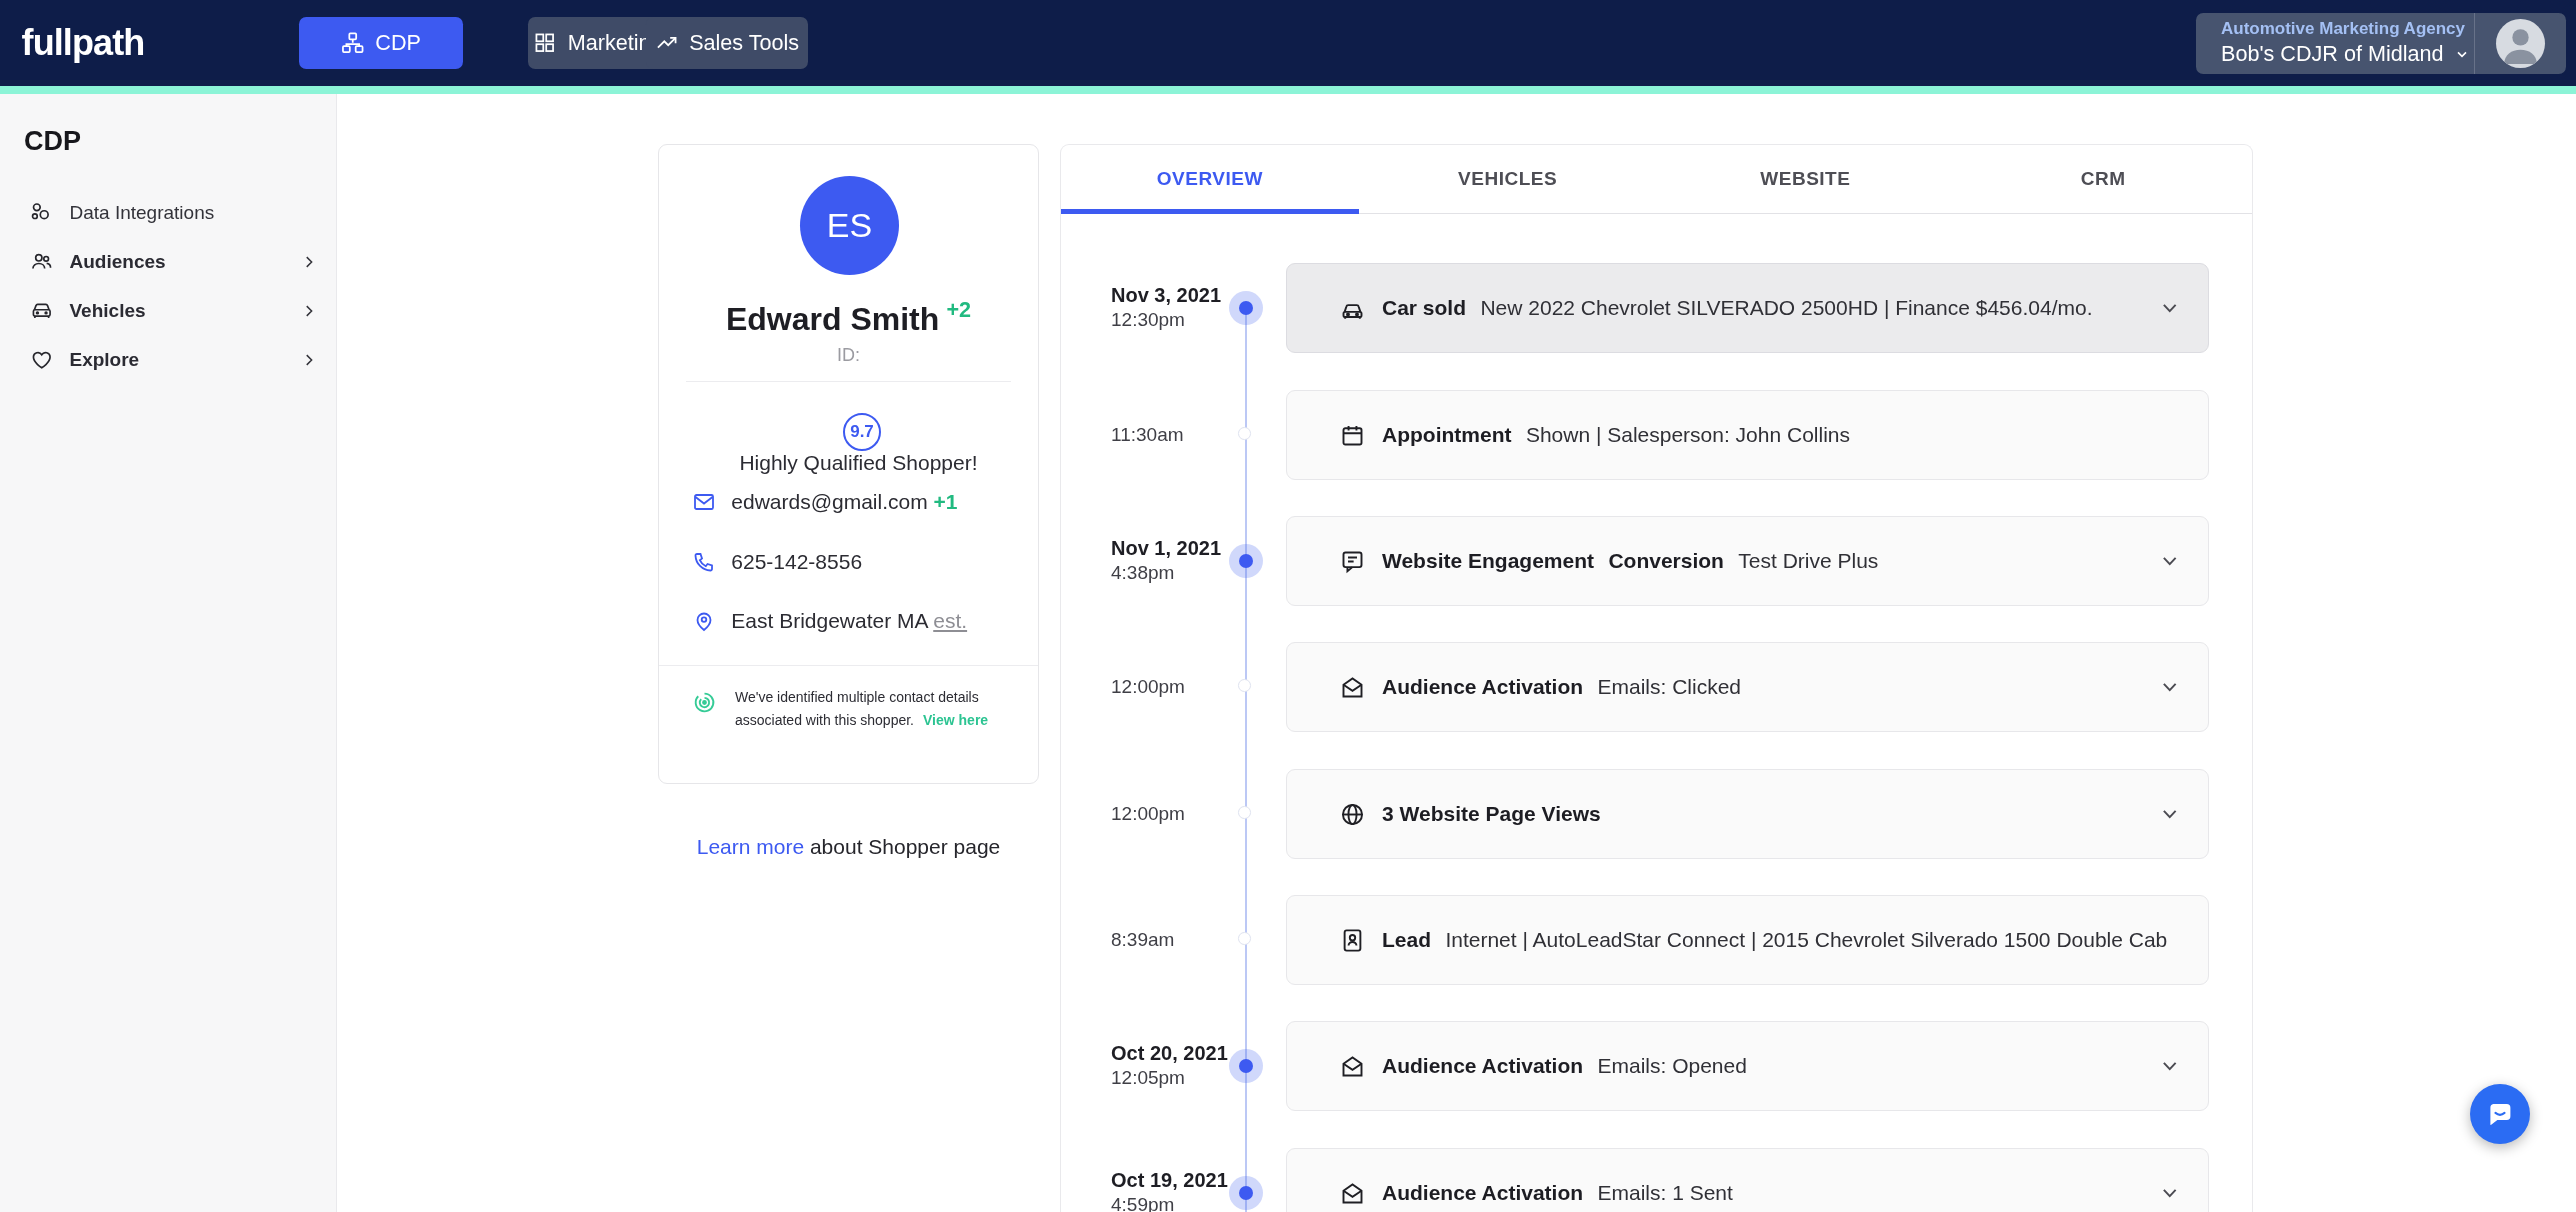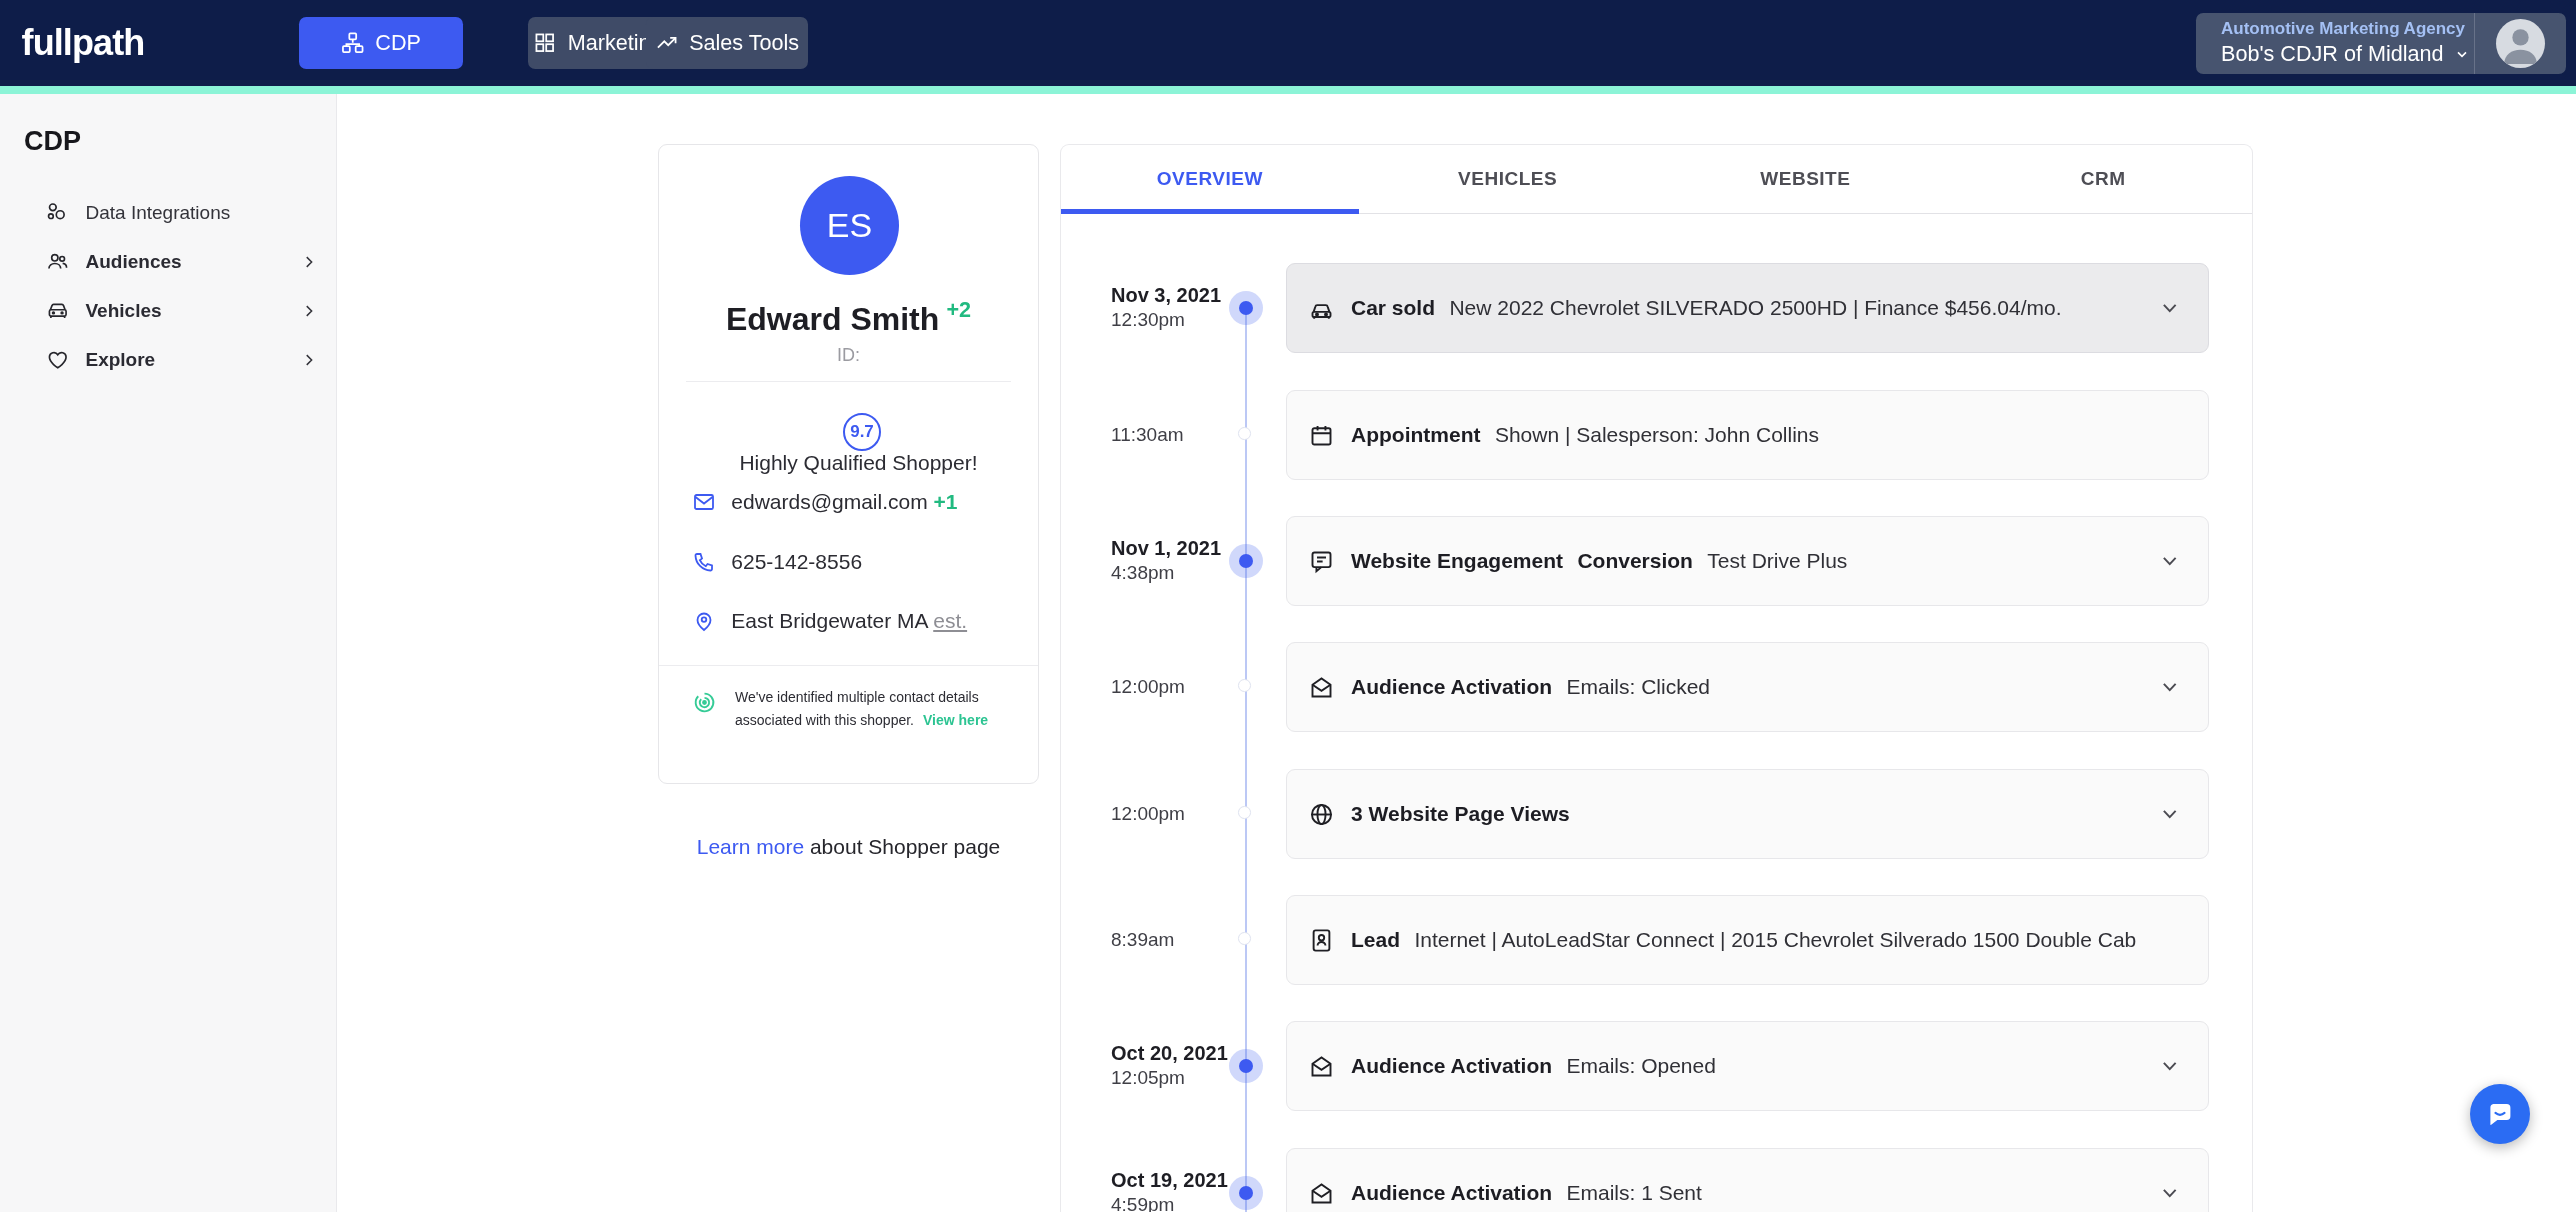--- a/index.html
+++ b/index.html
@@ -30,7 +30,7 @@
   .sidebar { position:absolute; left:0; top:94px; width:337px; height:1118px; background:#f7f7f8; border-right:0.9px solid #e9e9ec; }
   .sidebar-title { position:absolute; left:24px; top:32px; font-size:27px; font-weight:700; color:#17171c; }
   .side-list { position:absolute; left:0; top:94px; width:100%; }
-  .side-item { position:relative; height:49px; display:flex; align-items:center; padding-left:30px; cursor:pointer;margin-left:16px; }
+  .side-item { position:relative; height:49px; display:flex; align-items:center; padding-left:30px; cursor:pointer; }
   .side-item svg { width:23.5px; height:23.5px; stroke:#26262c; fill:none; stroke-width:1.7; }
   .side-label { margin-left:16px; font-size:19px; font-weight:600; color:#2b2b33; }
   .side-label.reg { font-weight:400; color:#33333a; }

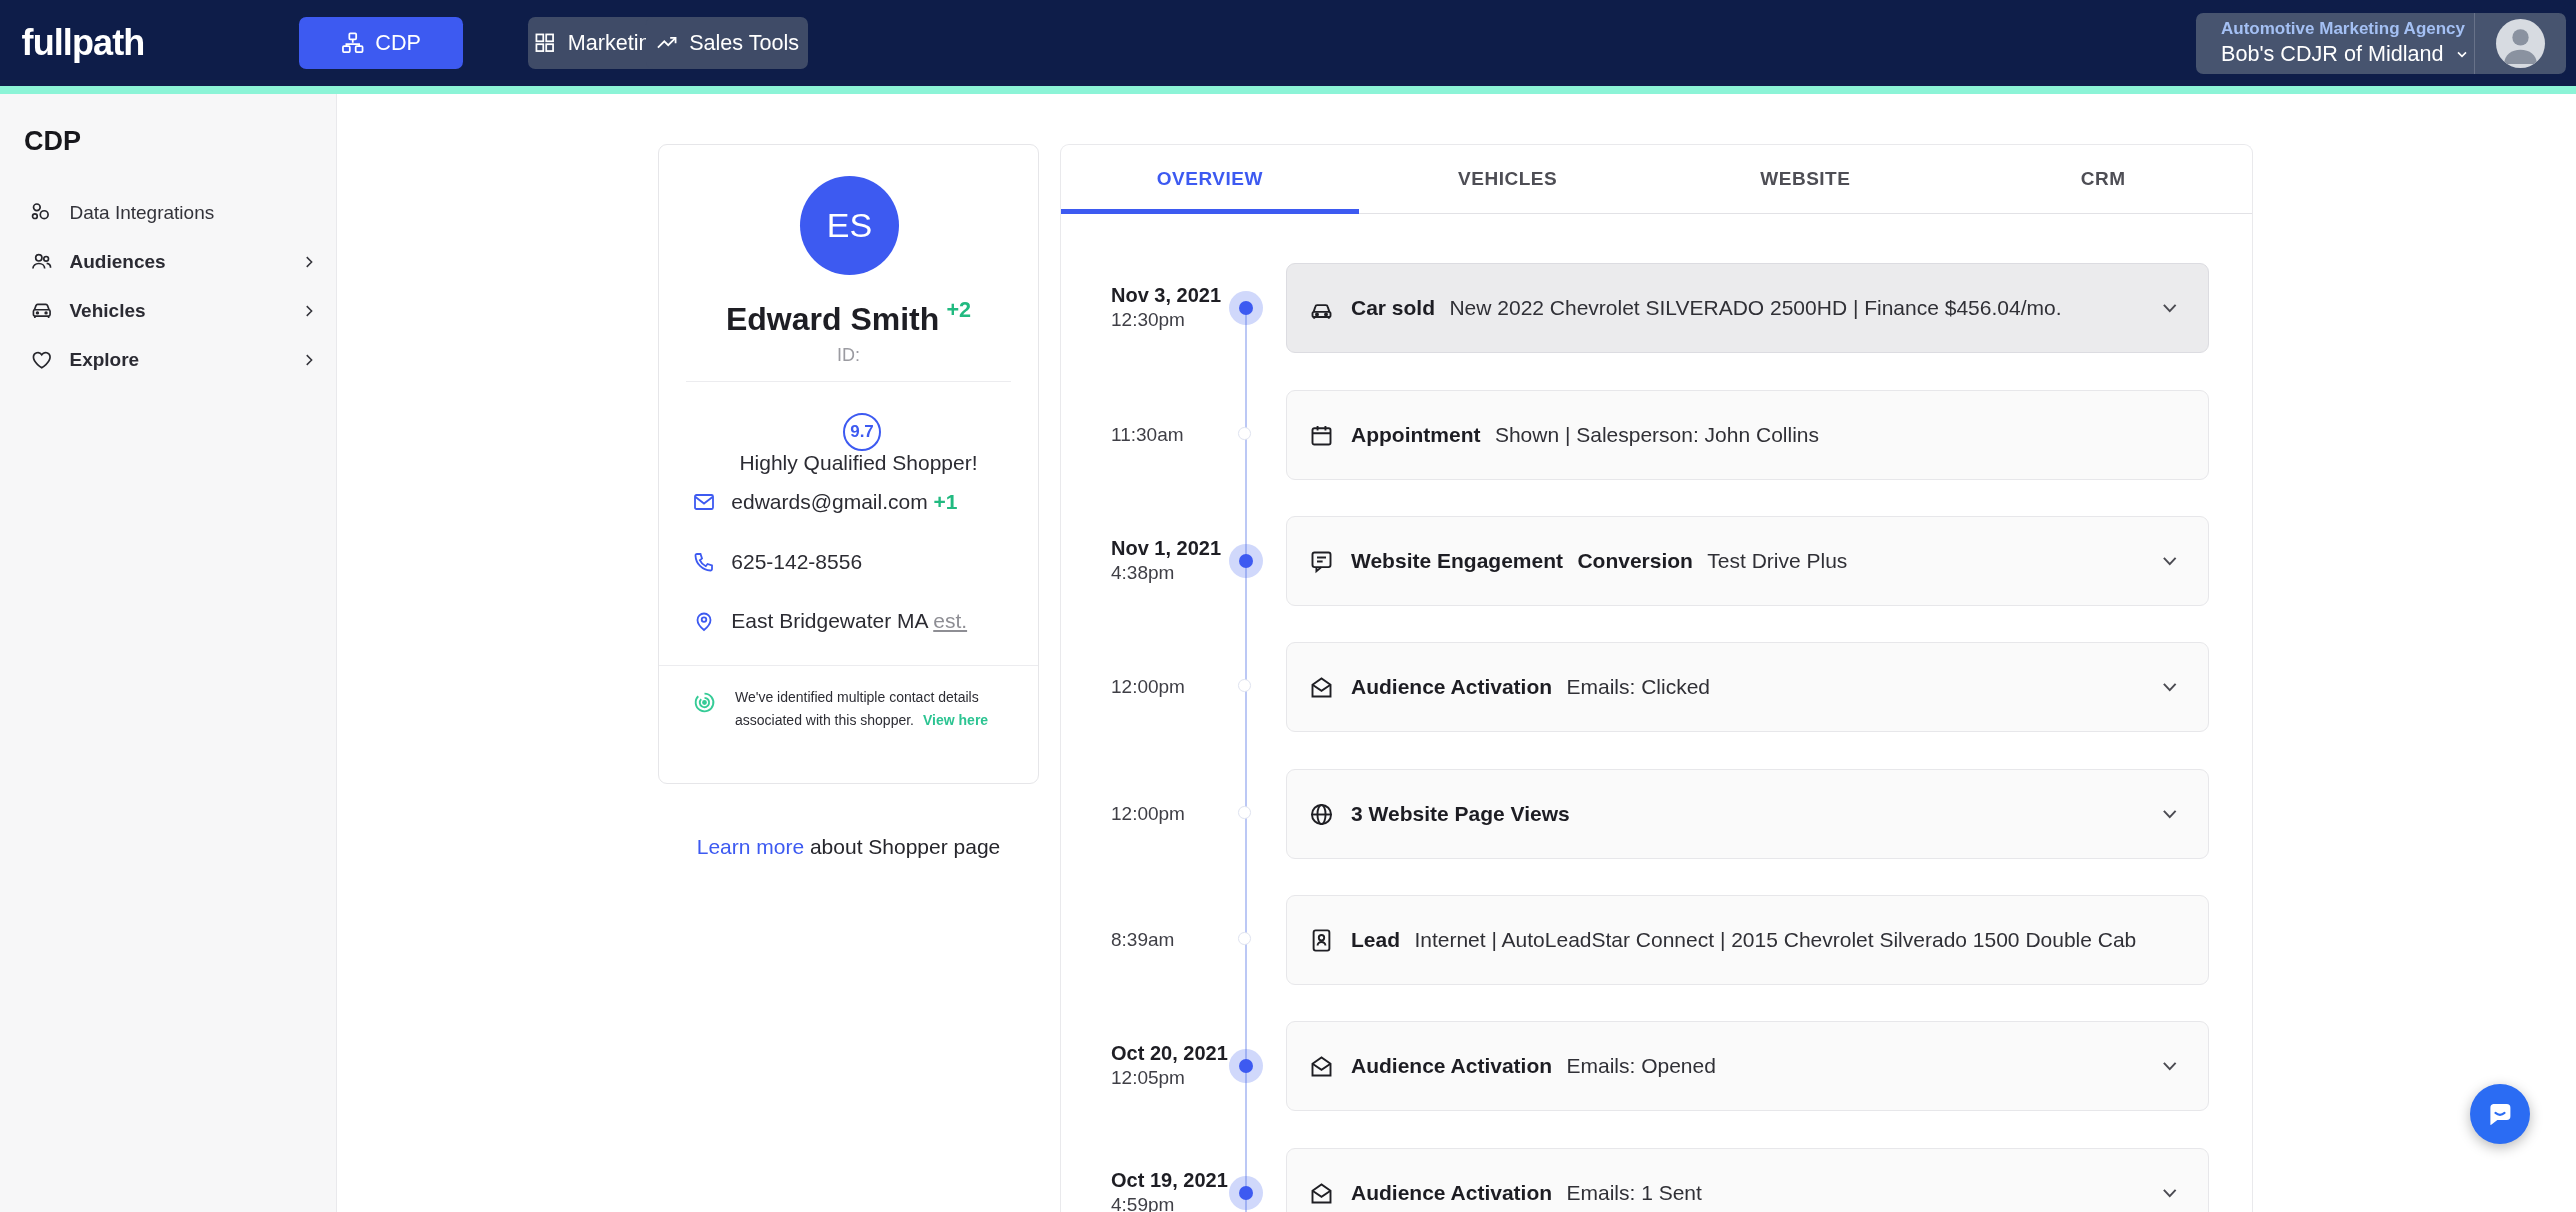--- a/index.html
+++ b/index.html
@@ -73,7 +73,7 @@
   .dot .halo { position:absolute; left:-17px; top:-17px; width:34px; height:34px; border-radius:50%; background:rgba(80,110,240,0.27); }
   .dot .core { position:absolute; left:-7.2px; top:-7.2px; width:14.4px; height:14.4px; border-radius:50%; background:#3d5af1; }
   .dot.hollow .core { left:-8px; top:-8px; width:12.6px; height:12.6px; background:#ffffff; border:1.8px solid #dfe3f0; }
-  .ecard { position:absolute; left:225px; top:0; width:923px; height:90px; background:#fafafa; border:0.9px solid #e7e7ea; border-radius:9px; display:flex; align-items:center; padding:0 27px 0 21px; cursor:pointer; }
+  .ecard { position:absolute; left:225px; top:0; width:923px; height:90px; background:#fafafa; border:0.9px solid #e7e7ea; border-radius:9px; display:flex; align-items:center; padding:0 27px 0 52px; cursor:pointer; }
   .ecard.hl { background:#ebebed; border-color:#dcdce1; }
   .ecard .eicon { width:27px; height:27px; flex:none; stroke:#1f1f24; fill:none; stroke-width:1.7; }
   .etitle { margin-left:16px; font-size:21px; font-weight:700; color:#1d1d23; white-space:nowrap; }

